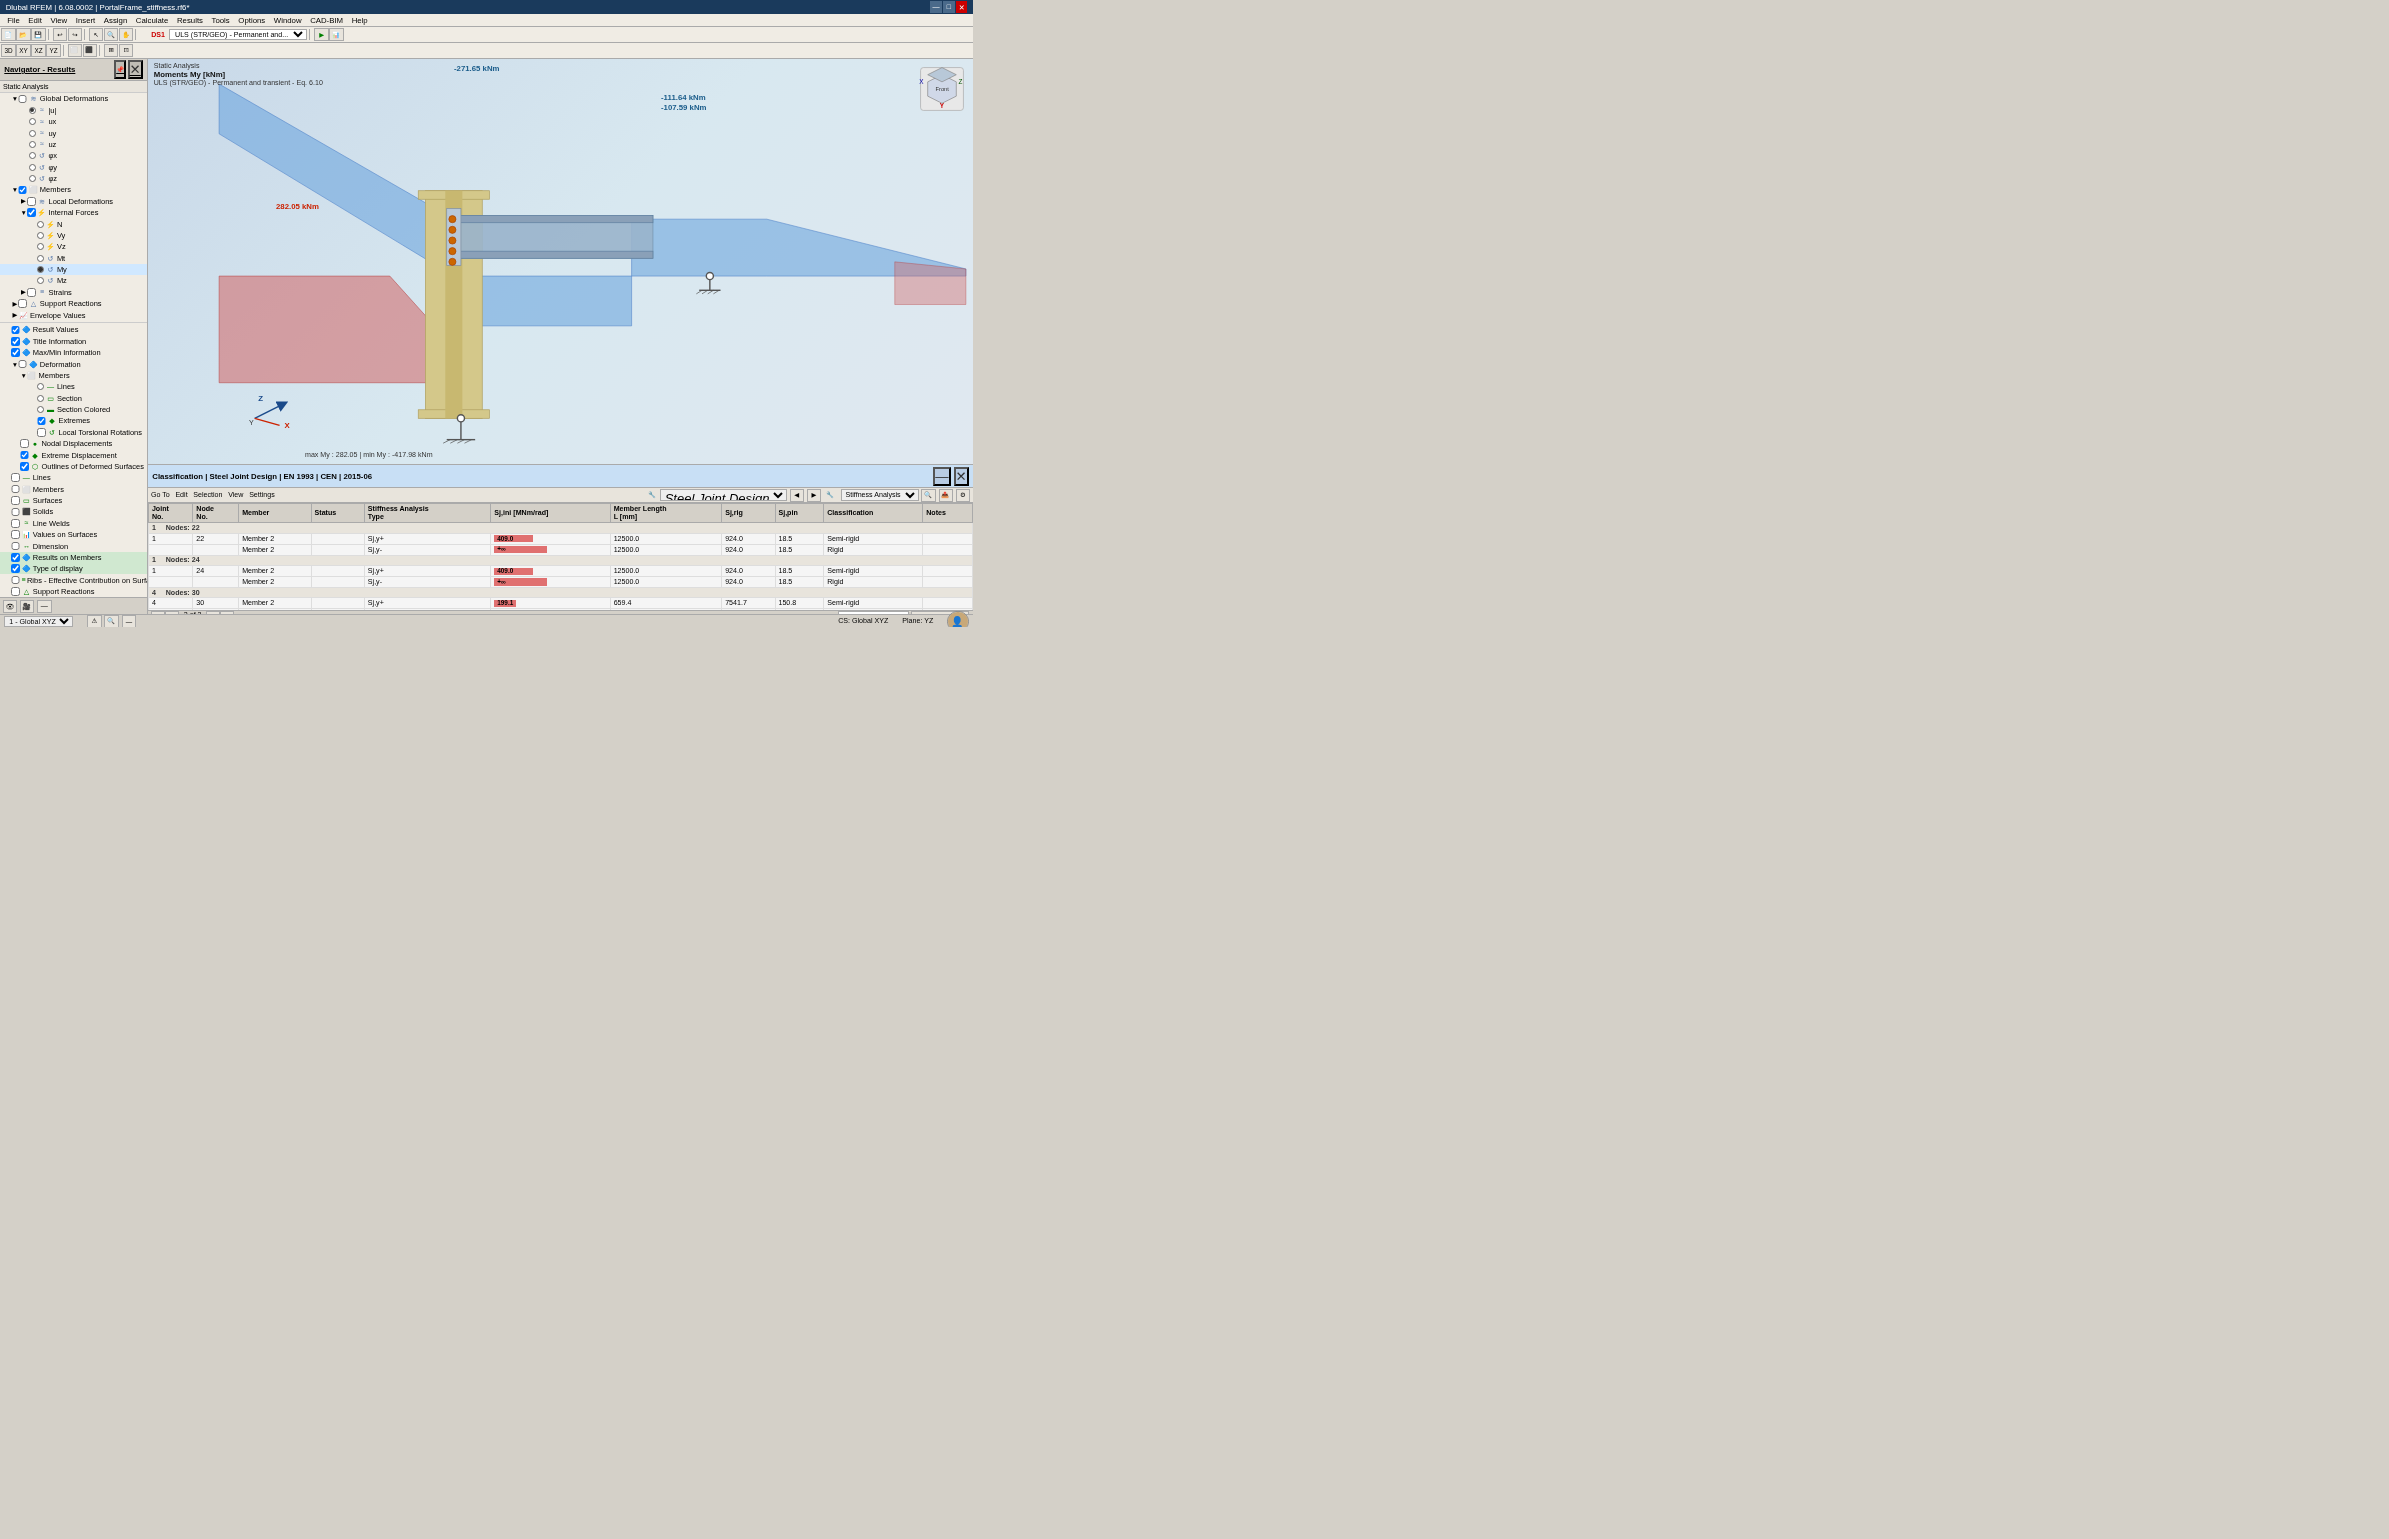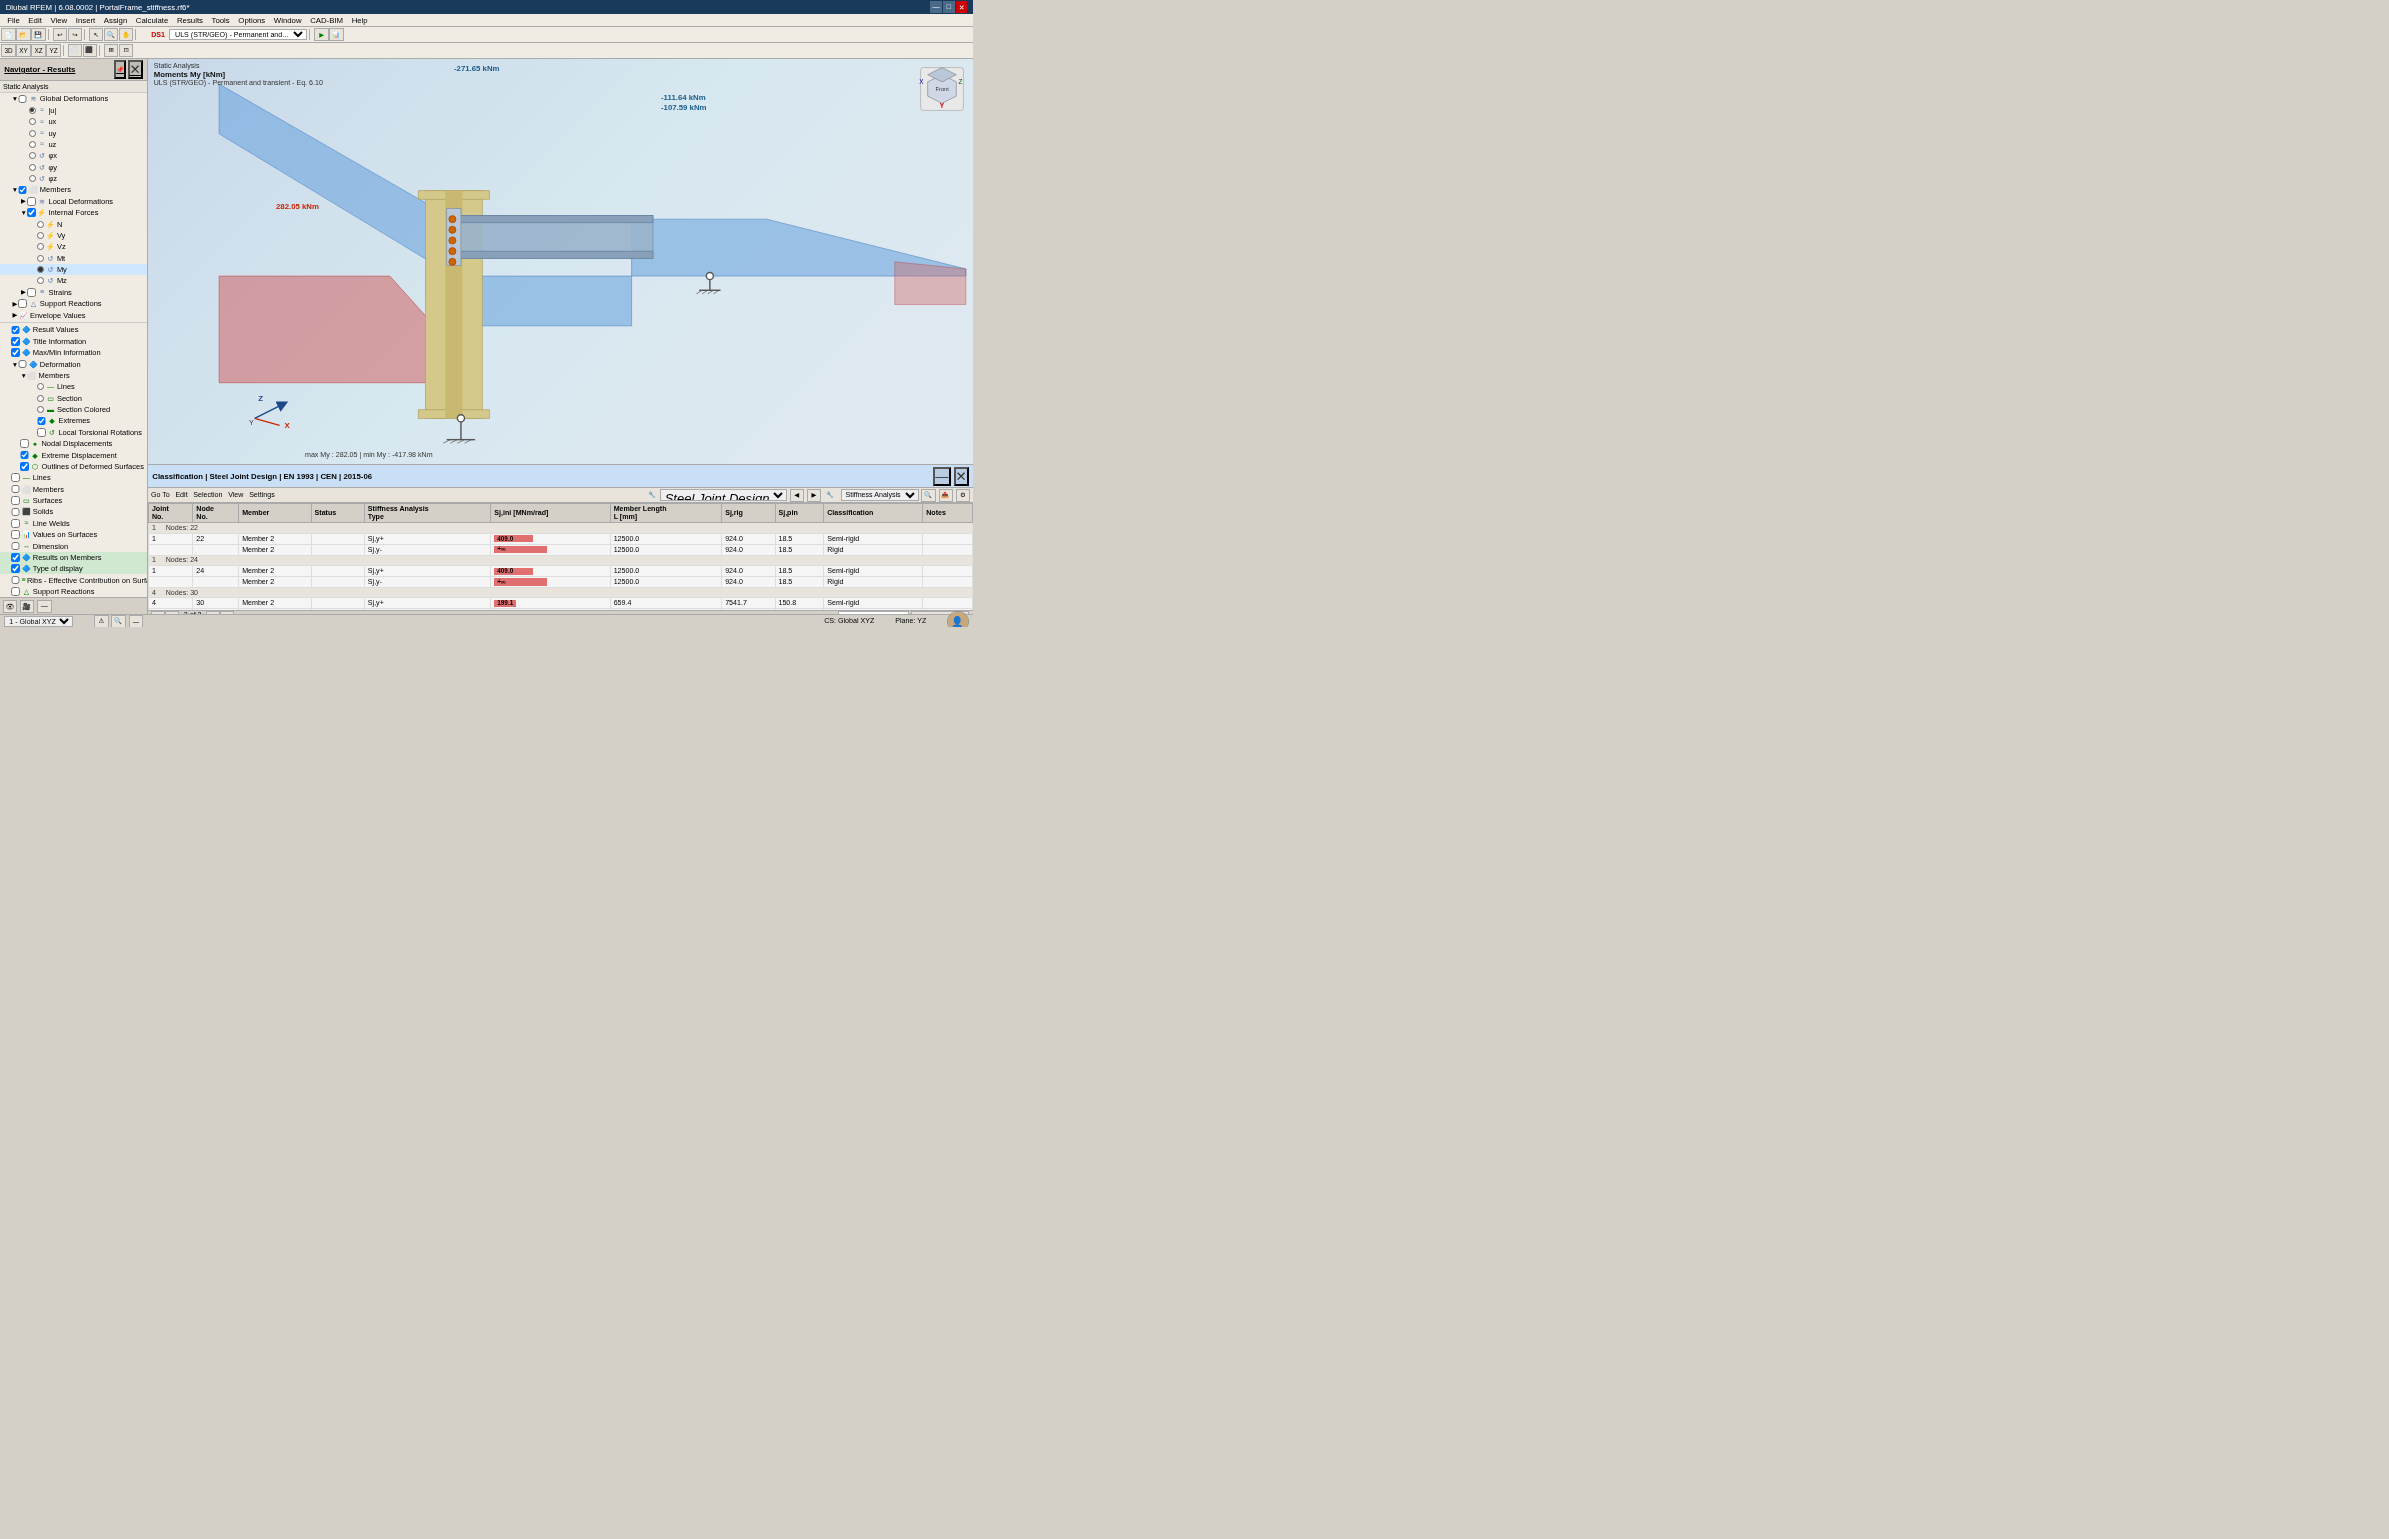--- a/index.html
+++ b/index.html
@@ -51,7 +51,7 @@
     #results-table { width: 100%; border-collapse: collapse; font-size: 7.1px; }
     #results-table th { background: #d4d0c8; border: 0.7px solid #aaa; padding: 1.4px 2.9px; text-align: left; font-weight: bold; position: sticky; top: 0; }
     #results-table td { border: 0.7px solid #ddd; padding: 0.7px 2.9px; }
-    #results-table tr.group-header { background: #e8e4dc; font-weight: normal; }
+    #results-table tr.group-header { background: #e8e4dc; font-weight: bold; }
     .bar-cell { position: relative; height: 8.6px; }
     .bar-fill { height: 7.1px; background: #e07070; position: absolute; top: 0.7px; }
     .bar-value { position: absolute; top: 0; left: 2.9px; font-size: 6.4px; font-weight: bold; z-index: 1; }

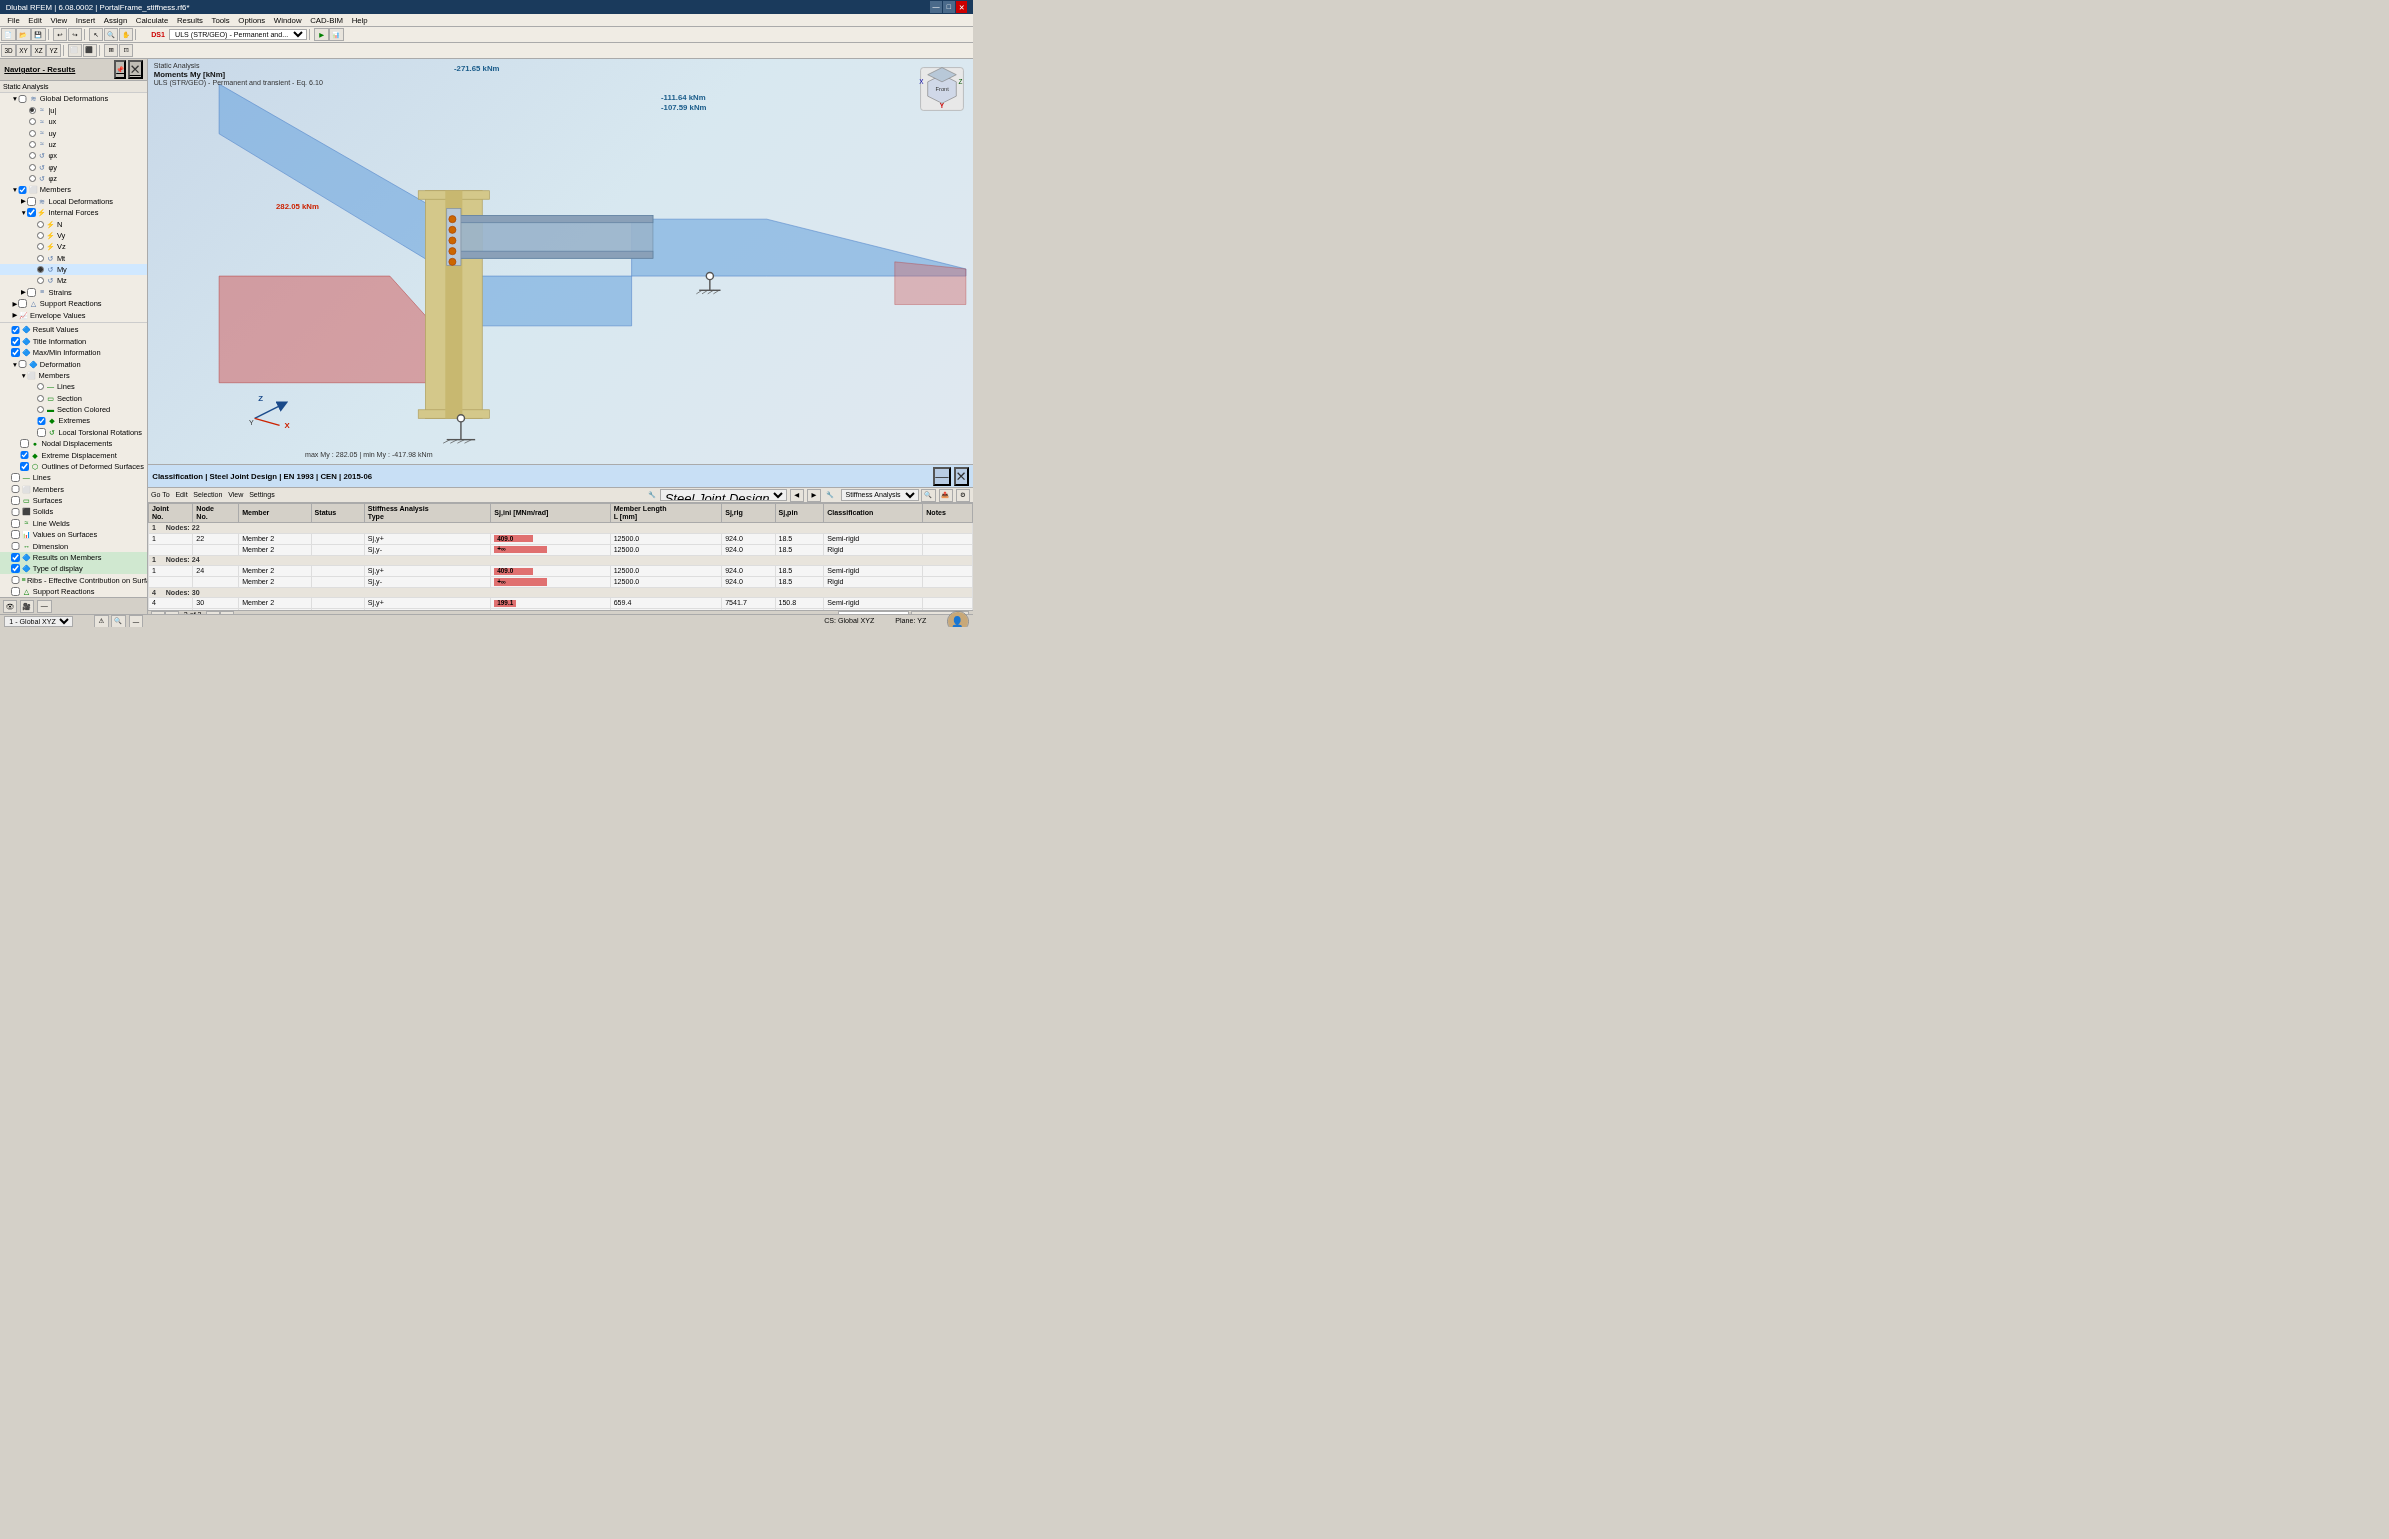--- a/index.html
+++ b/index.html
@@ -62,7 +62,7 @@
     .bottom-tab.active { background: white; }
     
     
-    #status-bar { background: #d4d0c8; height: 13px; display: flex; align-items: center; padding: 0 4.3px; font-size: 7.1px; border-top: 0.7px solid #aaa; gap: 21px; position: absolute; bottom: 0; width: 100%; }
+    #status-bar { background: #d4d0c8; height: 13px; display: flex; align-items: center; padding: 0 4.3px; font-size: 7.1px; border-top: 0.7px solid #aaa; gap: 14px; position: absolute; bottom: 0; width: 100%; }
     
     
     #nav-cube { position: absolute; top: 7.1px; right: 7.1px; width: 50px; height: 50px; }

